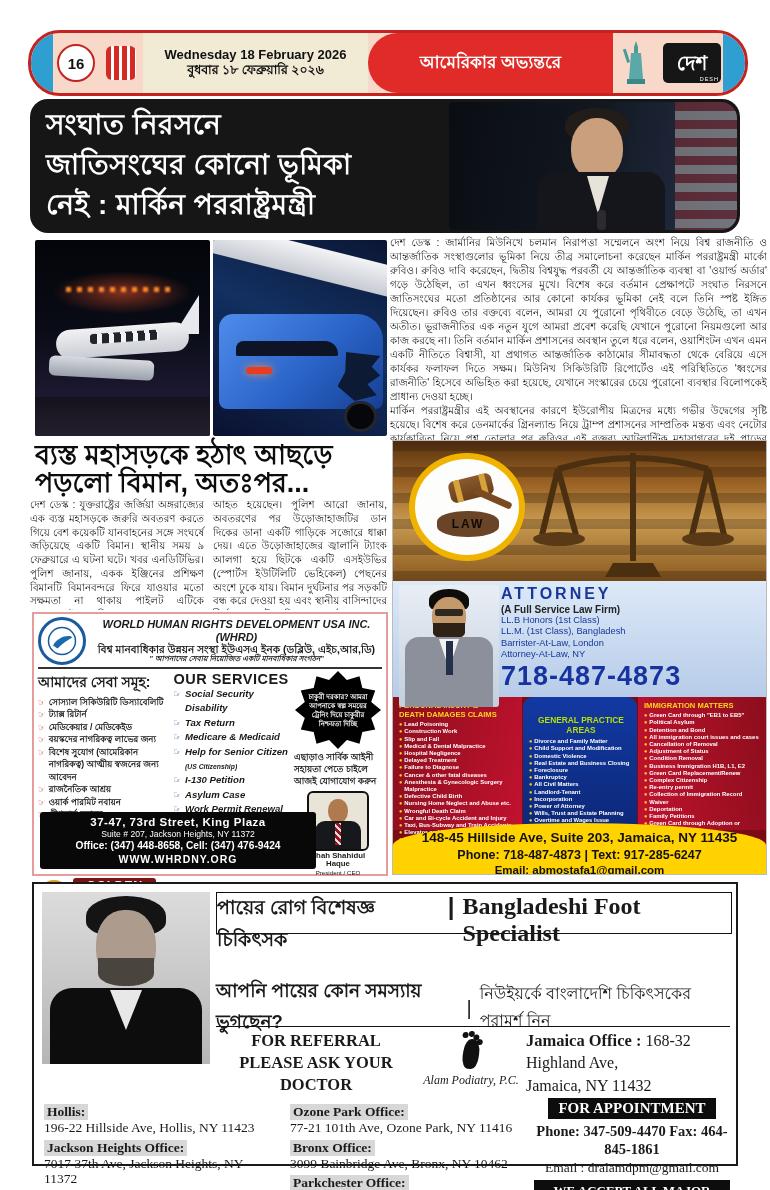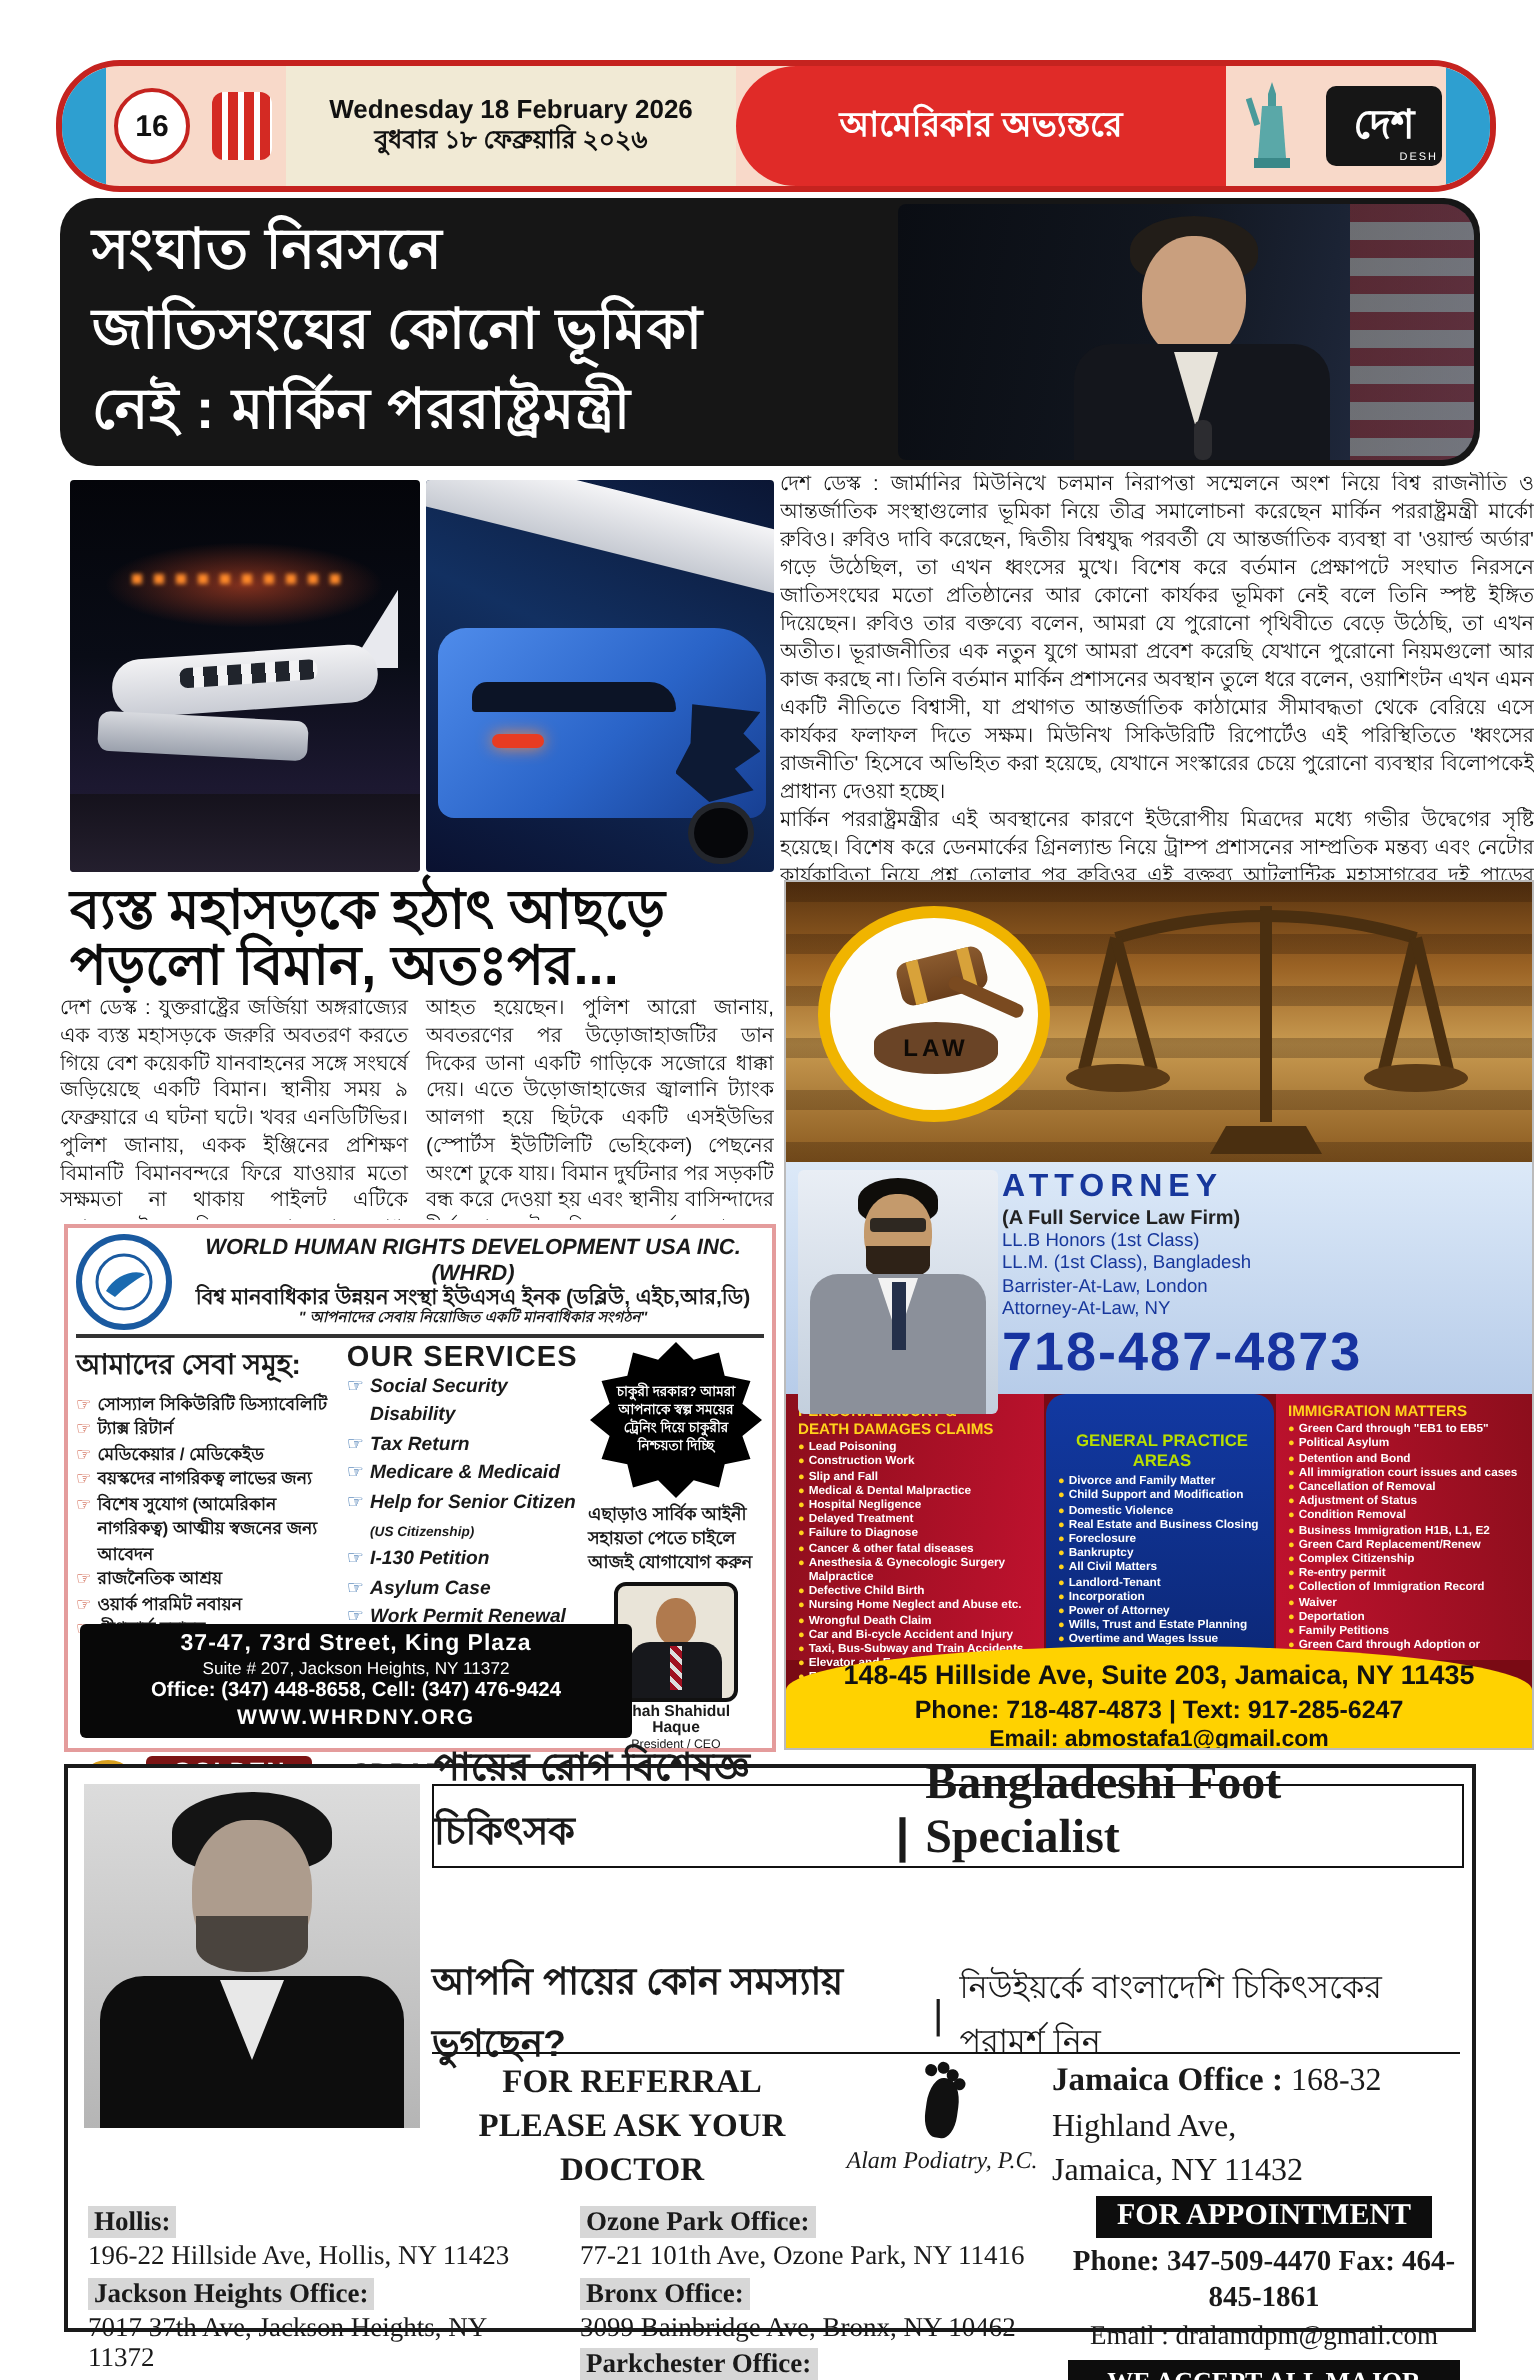--- a/index.html
+++ b/index.html
@@ -191,7 +191,7 @@
   .sadipic .beard{position:absolute;left:56px;top:66px;width:56px;height:28px;border-radius:0 0 45% 45%;background:#4a443e}
   .sadipic .suit{position:absolute;left:8px;top:96px;width:152px;height:80px;border-radius:22px 22px 0 0;background:#0d0d0d}
   .sadipic .shirt{position:absolute;left:68px;top:98px;width:32px;height:40px;background:#e8e8e8;clip-path:polygon(0 0,100% 0,50% 100%)}
-  .frow1{position:absolute;left:182px;top:8px;width:514px;height:40px;border:1px solid #111;display:flex;align-items:flex-end;justify-content:center;gap:8px}
+  .frow1{position:absolute;left:182px;top:8px;width:514px;height:40px;border:1px solid #111;display:flex;align-items:flex-start;justify-content:center;gap:8px}
   .frow1 .bn{font-weight:bold;font-size:19px}
   .frow1 .dv{font-size:24px;font-weight:bold}
   .frow1 .en{font-weight:bold;font-size:24px}

